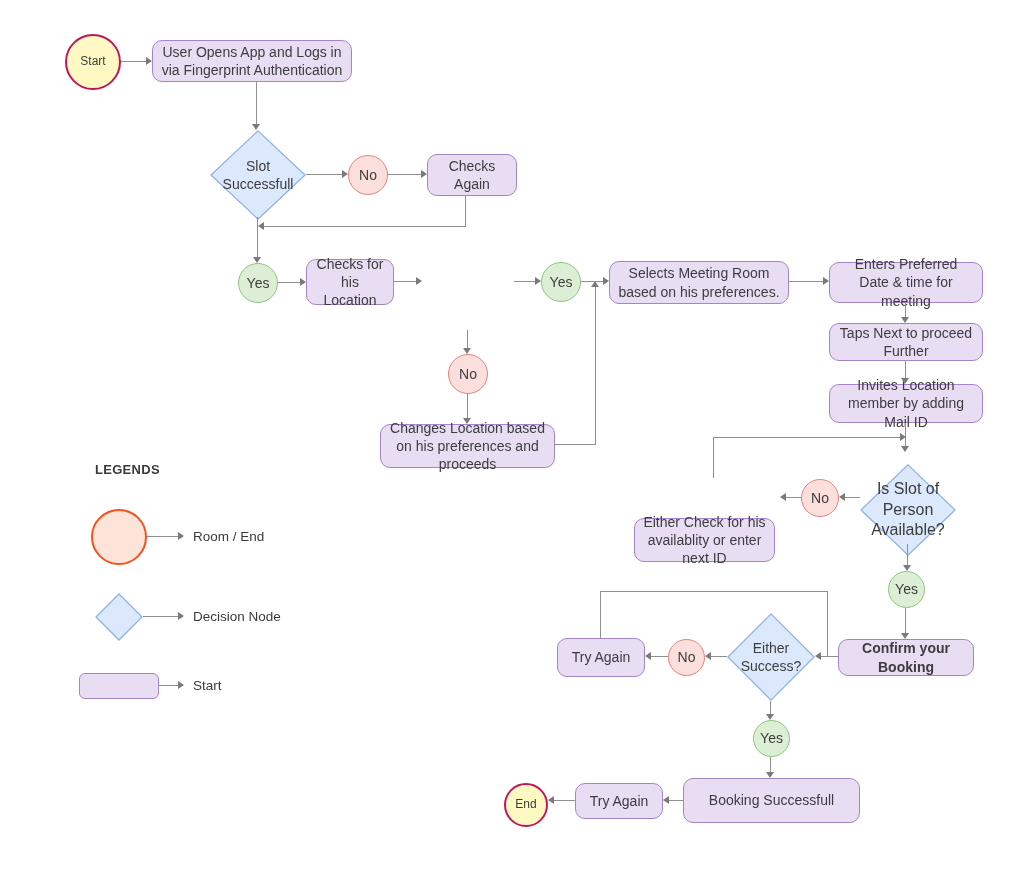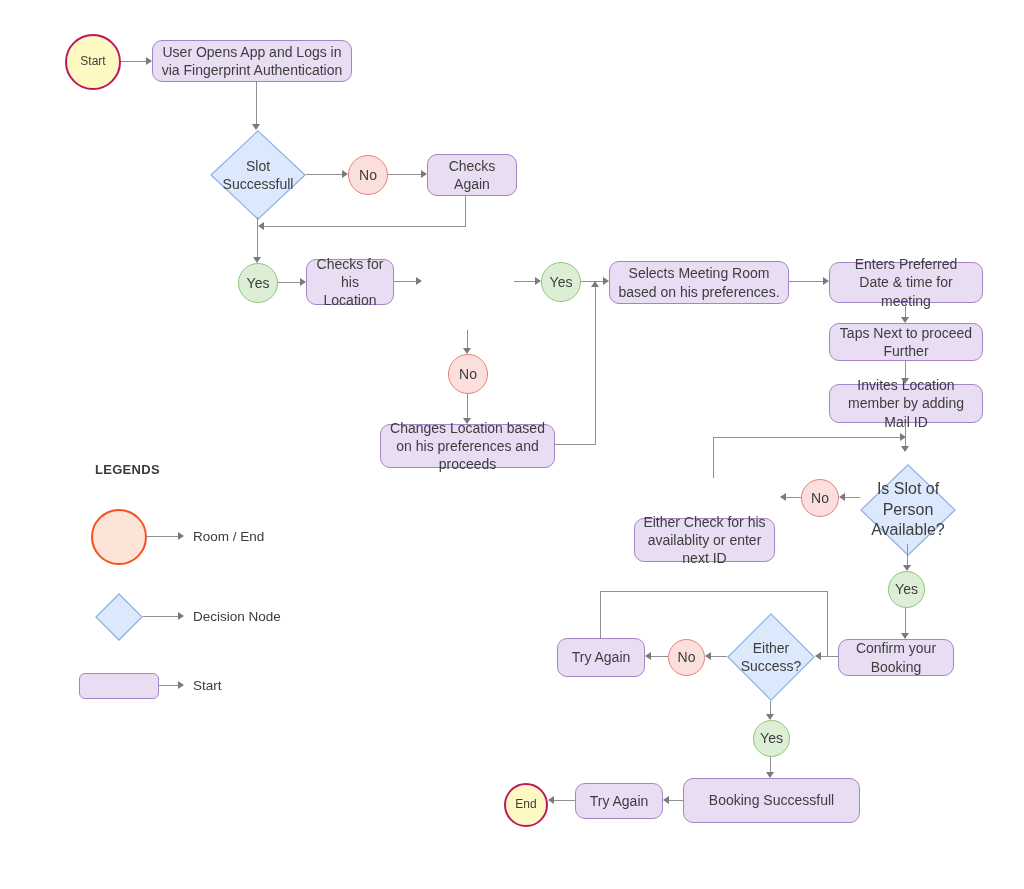--- a/index.html
+++ b/index.html
@@ -85,7 +85,7 @@
 
   <div class="node yes" style="left:888px;top:571px;width:37px;height:37px;">Yes</div>
 
-  <div class="node action" style="left:838px;top:639px;width:116px;height:37px;">Confirm your Booking</div>
+  <div class="node action" style="left:838px;top:639px;width:136px;height:37px;font-weight:bold;">Confirm your Booking</div>
 
   <div class="node diamond" style="left:727px;top:613px;width:88px;height:88px;">
     <svg class="dshape" viewBox="0 0 100 100" preserveAspectRatio="none">

